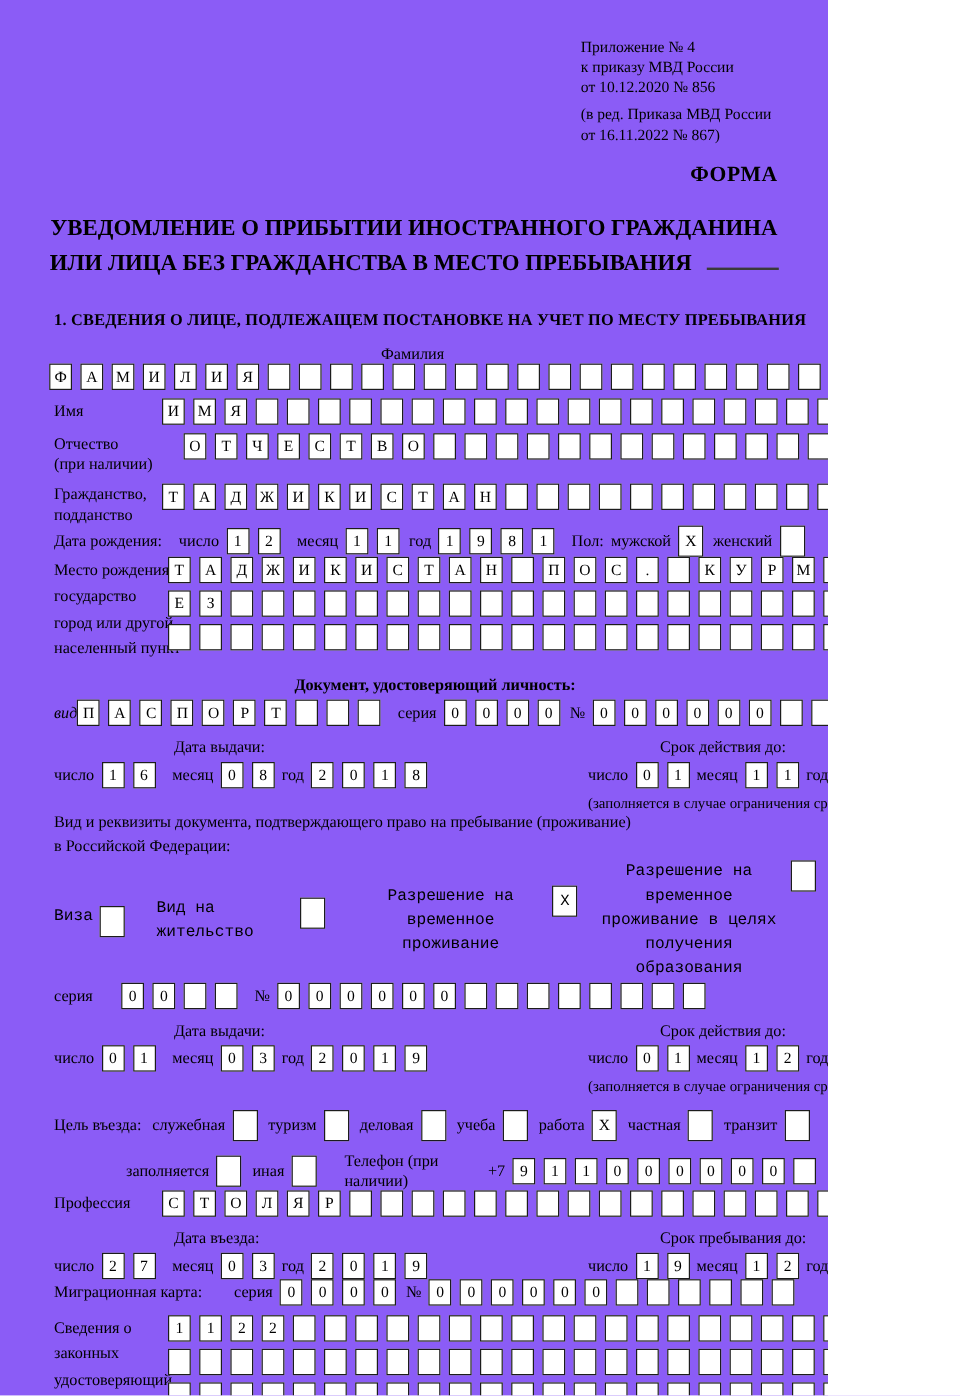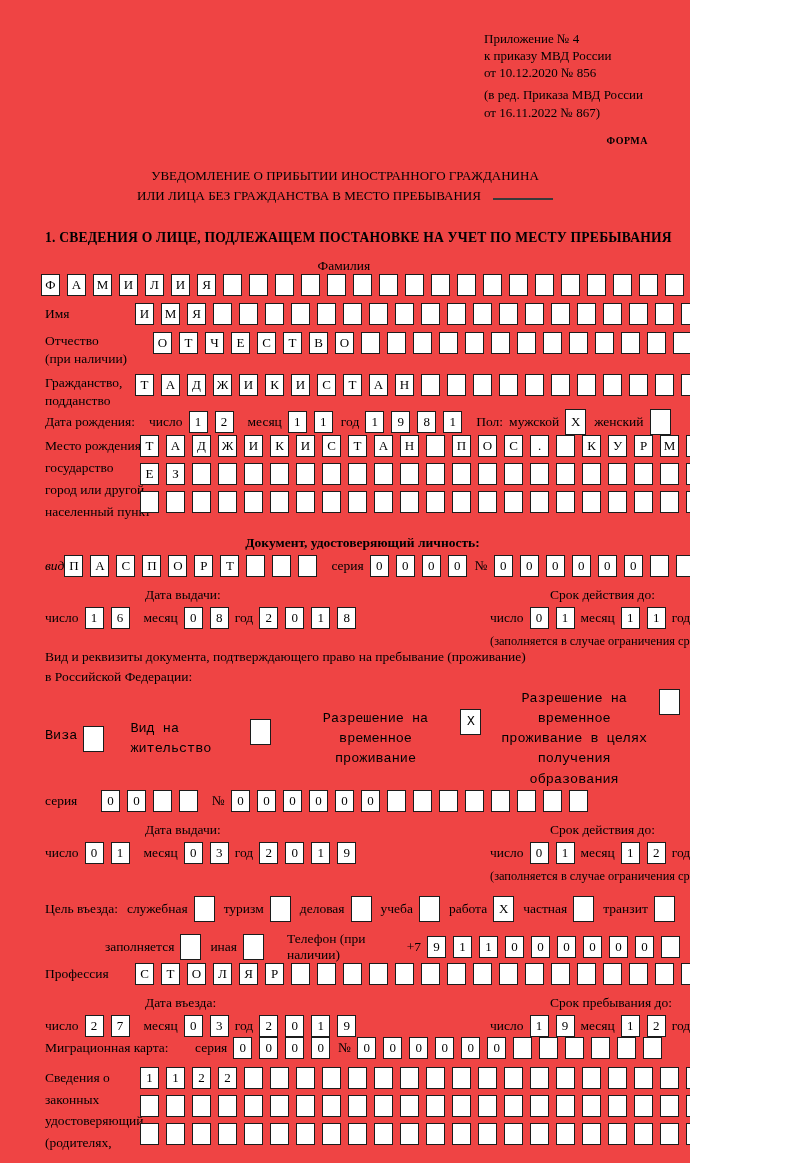--- a/index.html
+++ b/index.html
@@ -5,7 +5,7 @@
   * { box-sizing: border-box; margin: 0; padding: 0; }
   html,body { background:#ffffff; }
   .page{
-    width:690px; height:1163px; background:#ef4444; color:#000;
+    width:690px; height:1163px; background:#8b5cf6; color:#000;
     font-family:"Liberation Serif","DejaVu Serif",serif;
     font-size:13.5px; padding:30px 10px 0 45px; overflow:hidden; position:relative;
   }

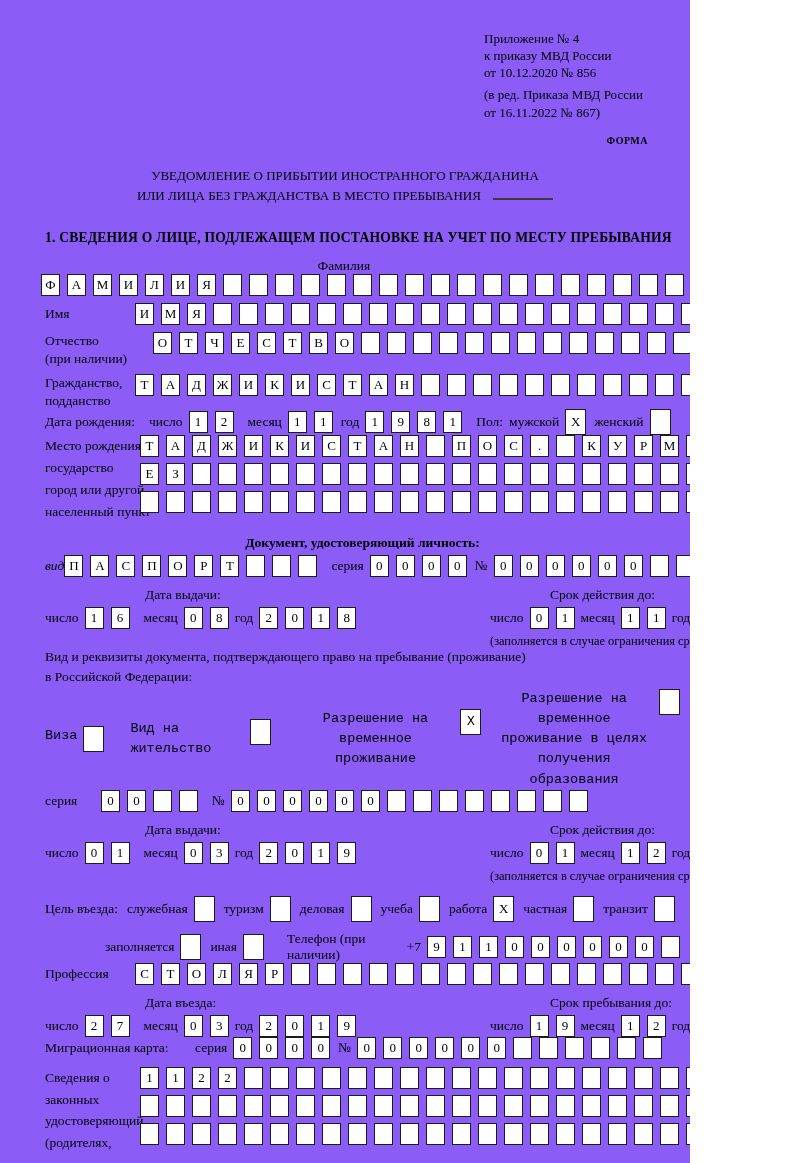--- a/index.html
+++ b/index.html
@@ -12,7 +12,7 @@
   
   .hdr-block{ margin-left:auto; width:196px; font-size:13px; line-height:1.32; }
   .hdr-block .amend{ margin-top:5px; }
-  .form-label{ text-align:right; padding-right:32px; font-weight:bold; font-size:10px; margin-top:14px; letter-spacing:.5px;}
+  .form-label{ text-align:right; padding-right:32px; font-weight:bold; font-size:18px; margin-top:14px; letter-spacing:.5px;}
   
   .title{ margin:20px -10px 0 -45px; text-align:center; font-weight:normal; font-size:13px; line-height:1.55; }
   .u-line{ display:inline-block; width:60px; border-bottom:2.2px solid #3a3a3a; height:10px; margin-left:12px;}

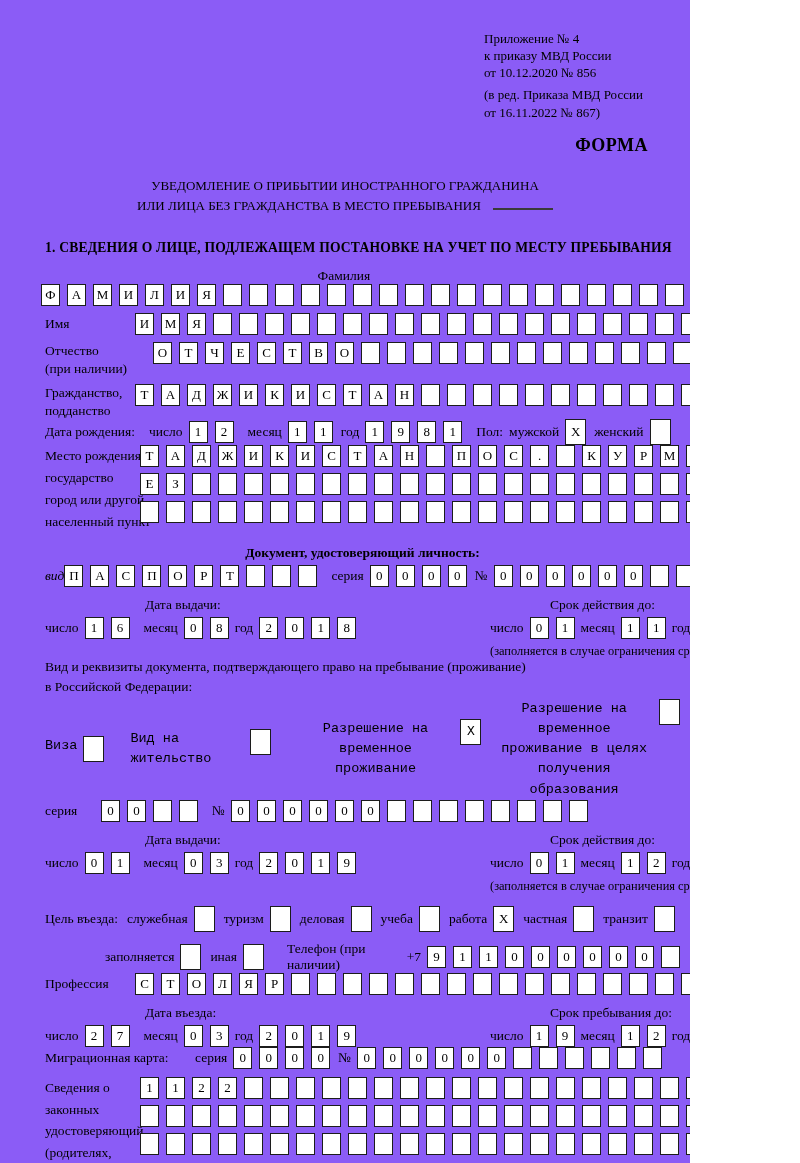--- a/index.html
+++ b/index.html
@@ -14,7 +14,7 @@
   .hdr-block .amend{ margin-top:5px; }
   .form-label{ text-align:right; padding-right:32px; font-weight:bold; font-size:18px; margin-top:14px; letter-spacing:.5px;}
   
-  .title{ margin:20px -10px 0 -45px; text-align:center; font-weight:normal; font-size:13px; line-height:1.55; }
+  .title{ margin:20px -10px 0 -45px; text-align:center; font-weight:bold; font-size:19px; line-height:1.55; }
   .u-line{ display:inline-block; width:60px; border-bottom:2.2px solid #3a3a3a; height:10px; margin-left:12px;}
   .sec-head{ margin-top:24px; font-weight:bold; font-size:13.6px; letter-spacing:.2px; }
   

